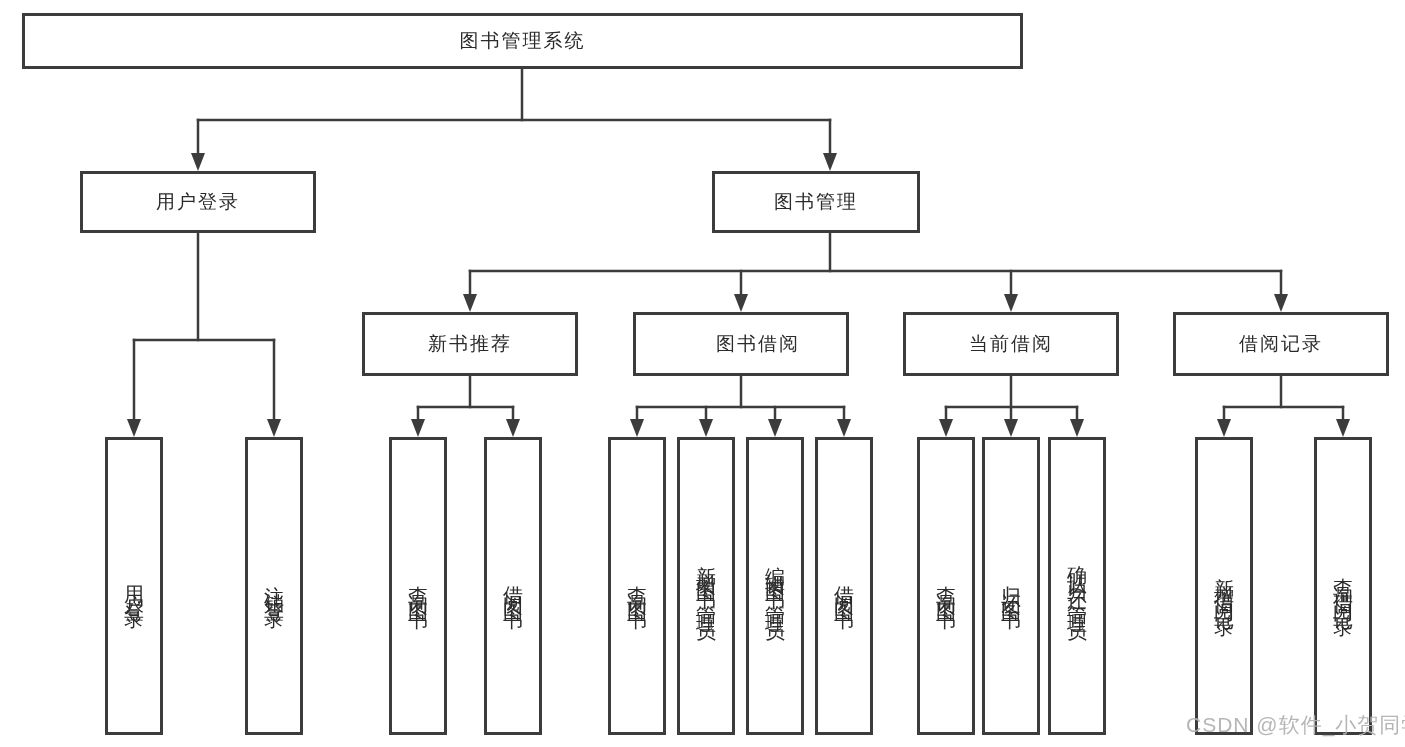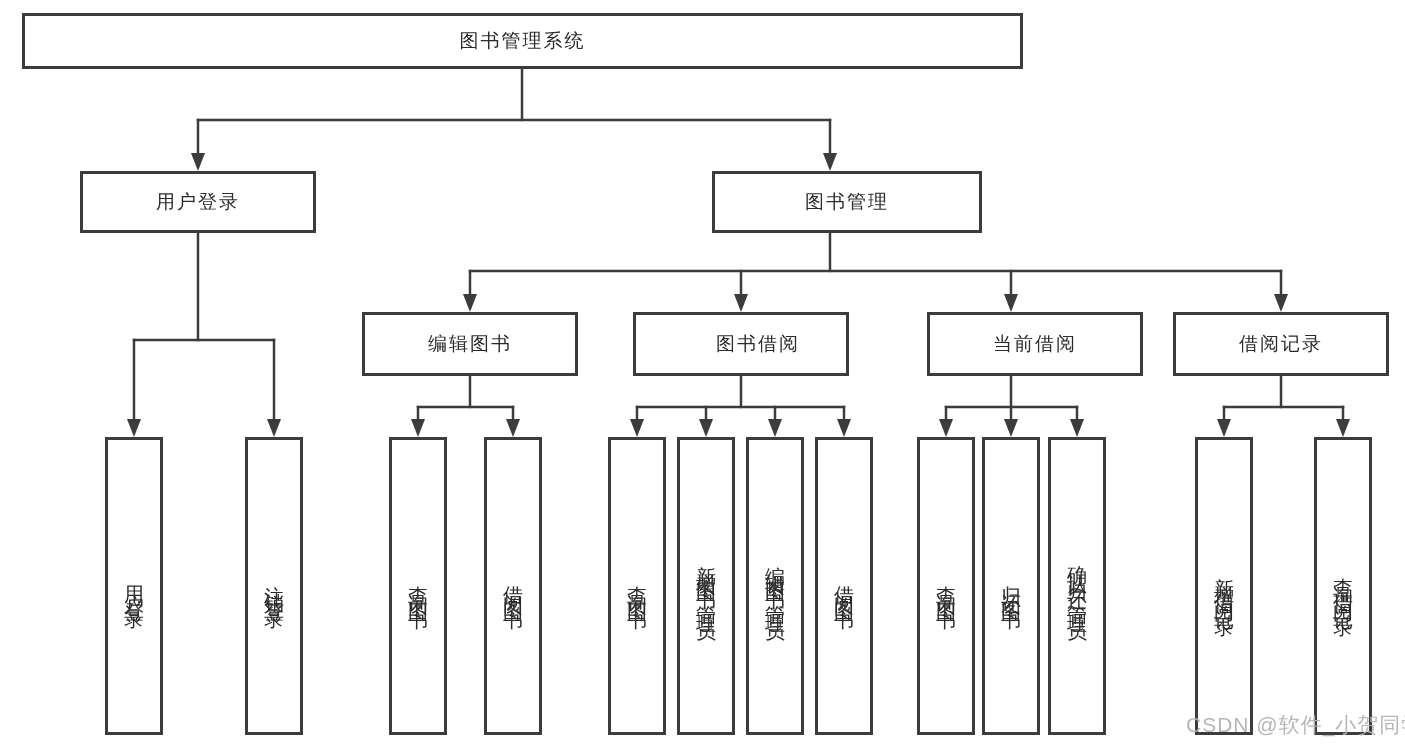--- a/index.html
+++ b/index.html
@@ -23,7 +23,7 @@
   
   .n-root{left:22px;top:13px;width:1001px;height:56px;text-align:center;}
   .n-l2a{left:80px;top:171px;width:236px;height:62px;}
-  .n-l2b{left:712px;top:171px;width:270px;height:62px;text-align:right;}
+  .n-l2b{left:712px;top:171px;width:208px;height:62px;text-align:right;}
   .n-l3{top:312px;width:216px;height:64px;}
   .n-l3a{left:362px;} .n-l3b{left:633px;padding-left:34px;} .n-l3c{left:927px;} .n-l3d{left:1173px;}
   .leaf{top:437px;width:58px;height:298px;}

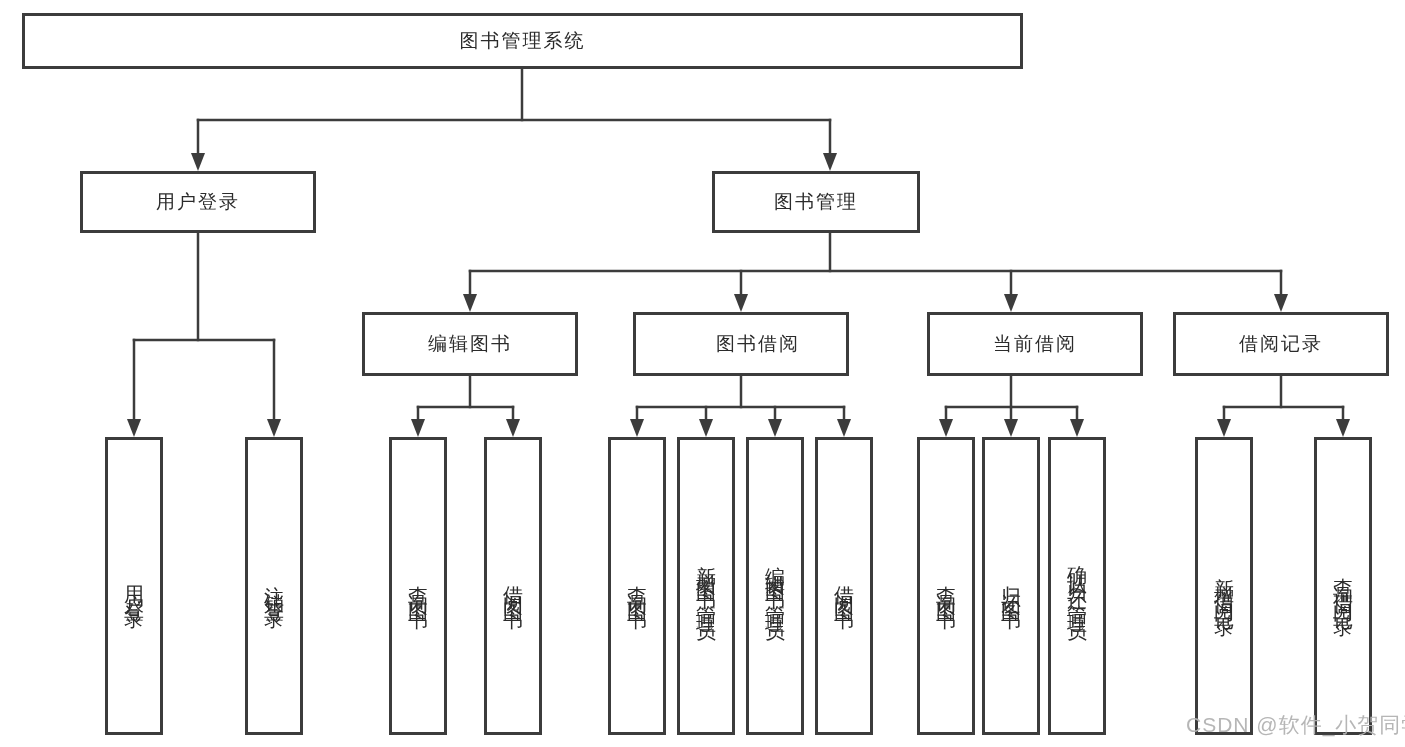--- a/index.html
+++ b/index.html
@@ -130,7 +130,7 @@
   </div>
 
   <div class="node h n-l3 n-l3a">
-    <span>编辑图书</span>
+    <span>新书推荐</span>
   </div>
   <div class="node h n-l3 n-l3b">
     <span>图书借阅</span>

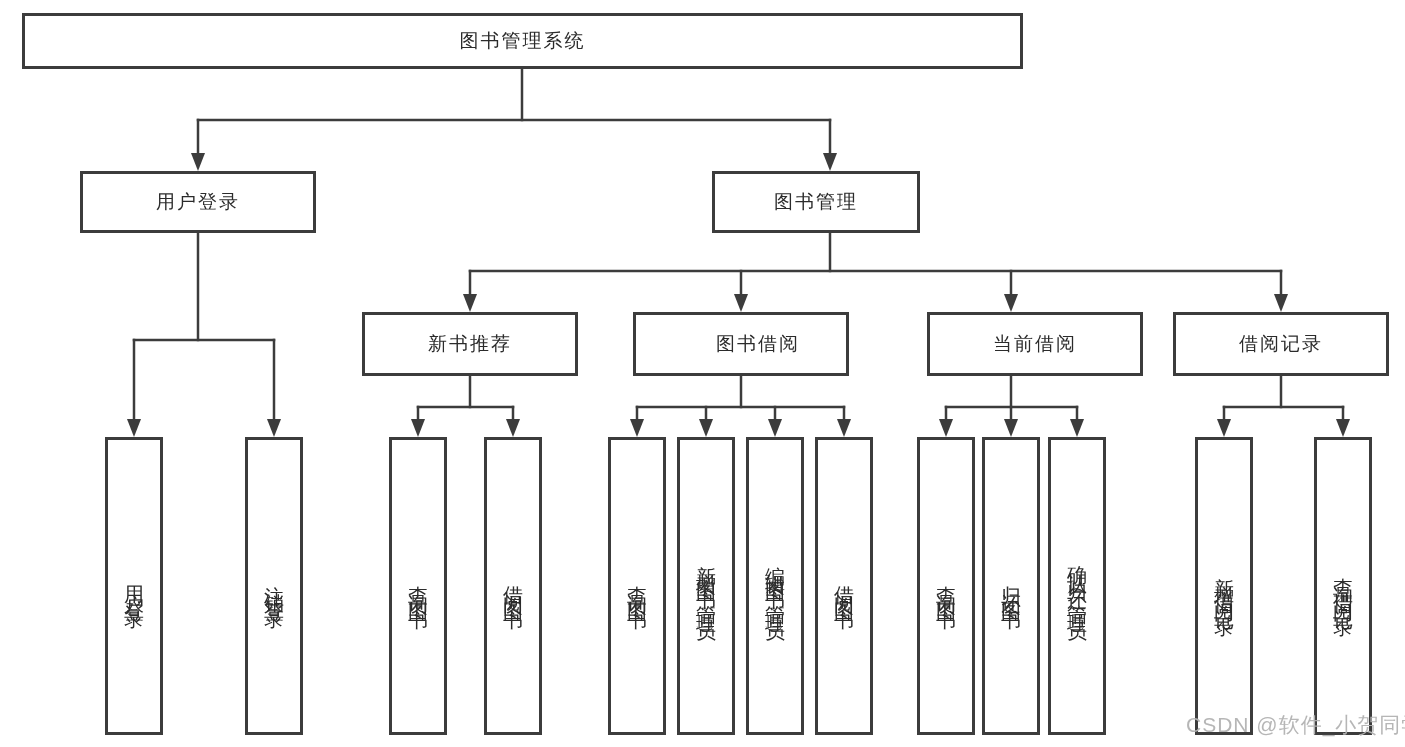--- a/index.html
+++ b/index.html
@@ -25,7 +25,7 @@
   .n-l2a{left:80px;top:171px;width:236px;height:62px;}
   .n-l2b{left:712px;top:171px;width:208px;height:62px;text-align:right;}
   .n-l3{top:312px;width:216px;height:64px;}
-  .n-l3a{left:362px;} .n-l3b{left:633px;padding-left:34px;} .n-l3c{left:927px;} .n-l3d{left:1173px;}
+  .n-l3a{left:362px;} .n-l3b{left:633px;padding-left:34px;} .n-l3c{left:903px;} .n-l3d{left:1173px;}
   .leaf{top:437px;width:58px;height:298px;}
   .lf1{left:105px;} .lf2{left:245px;}
   .lf3{left:389px;} .lf4{left:484px;}

